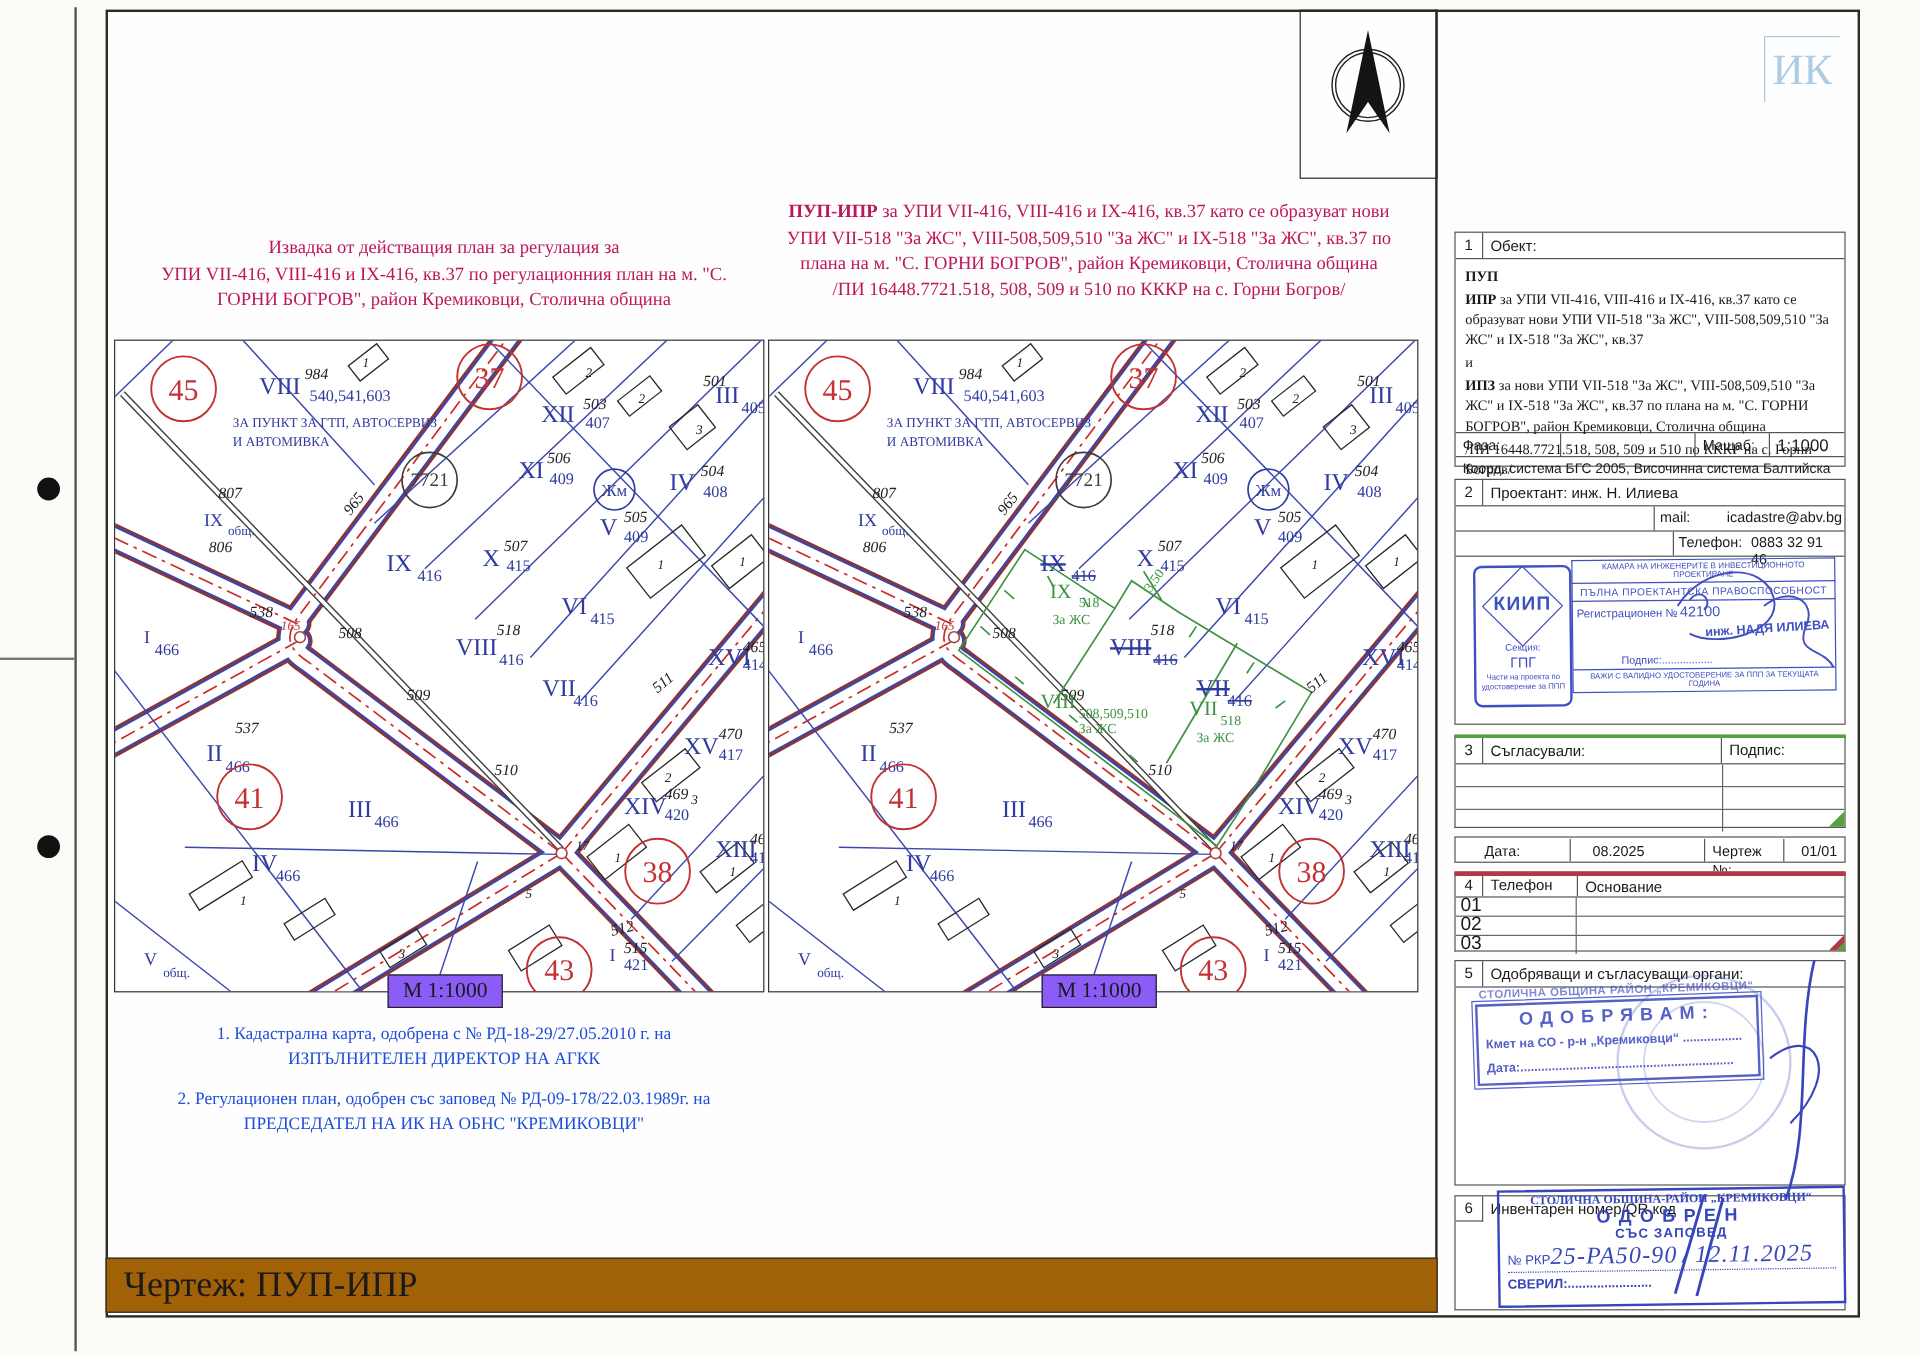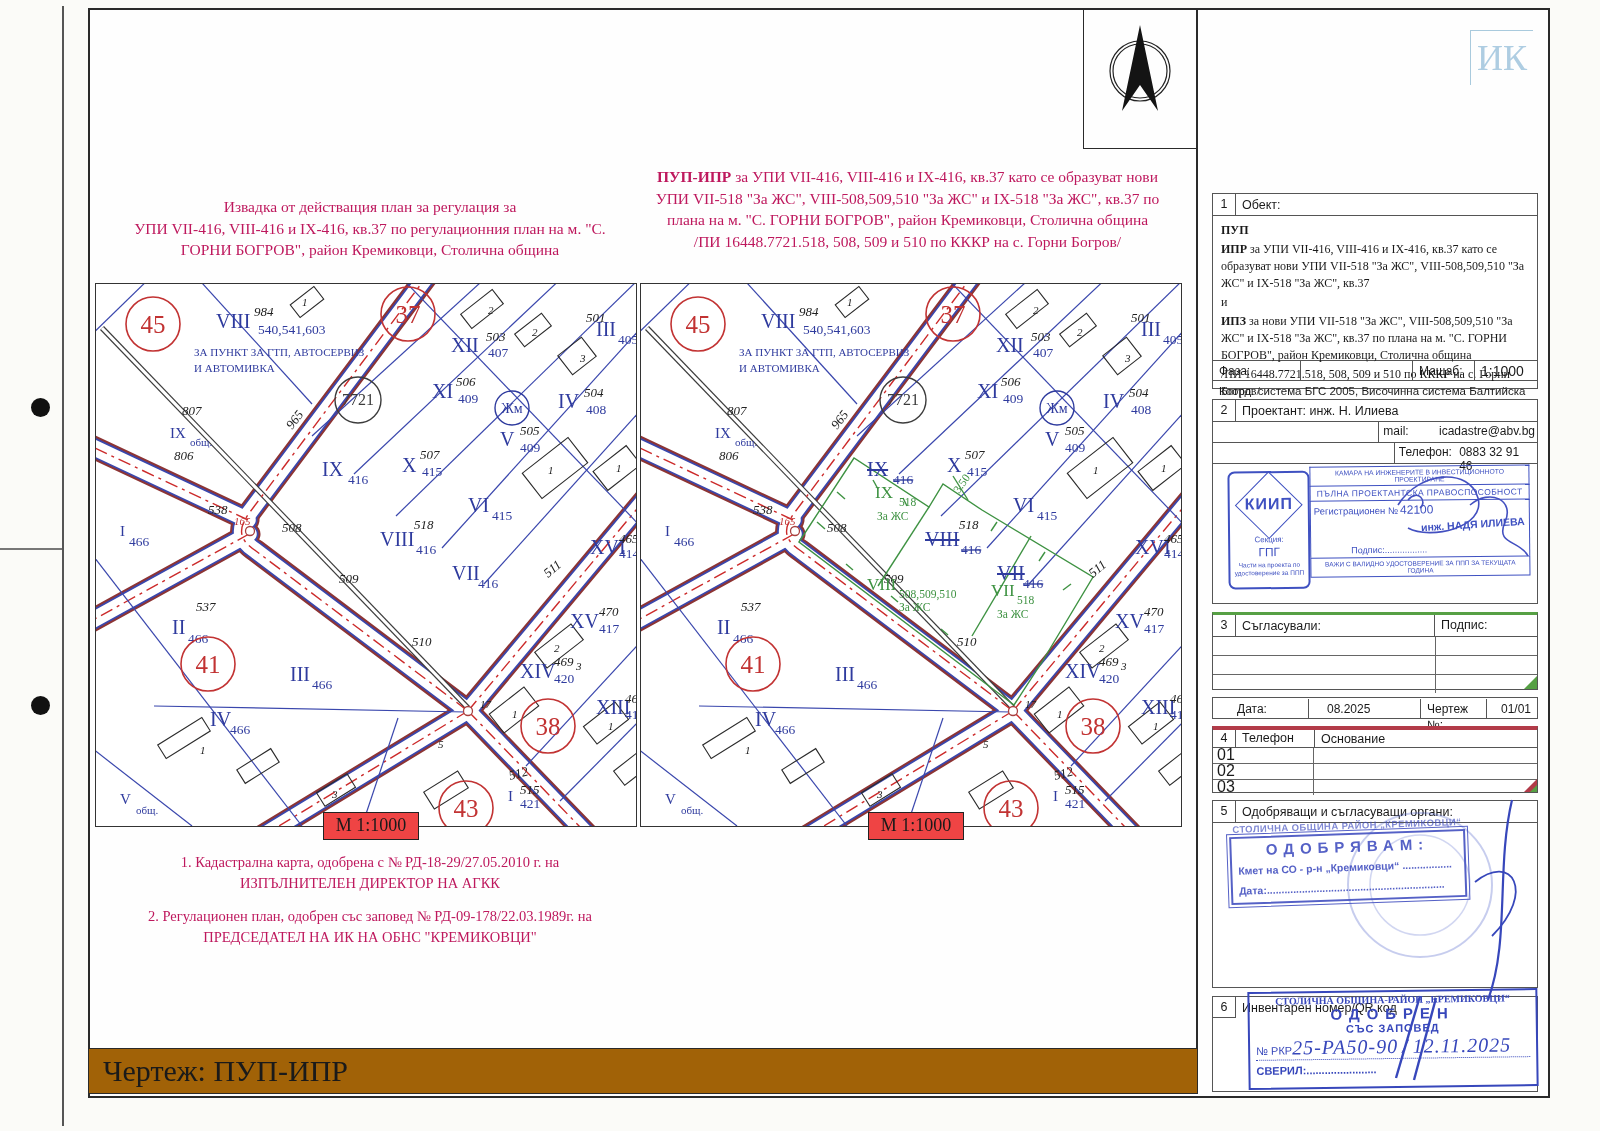--- a/index.html
+++ b/index.html
@@ -22,7 +22,7 @@
 
   
   svg.map{position:absolute;width:540px;height:542px;background:#fff;border:1.5px solid #333}
-  .scalebox{position:absolute;width:94px;height:26px;border:1.6px solid #222;background:#ef4444;z-index:5;
+  .scalebox{position:absolute;width:94px;height:26px;border:1.6px solid #222;background:#8b5cf6;z-index:5;
             font-family:"Liberation Serif",serif;font-size:18px;text-align:center;line-height:25px}
 
   

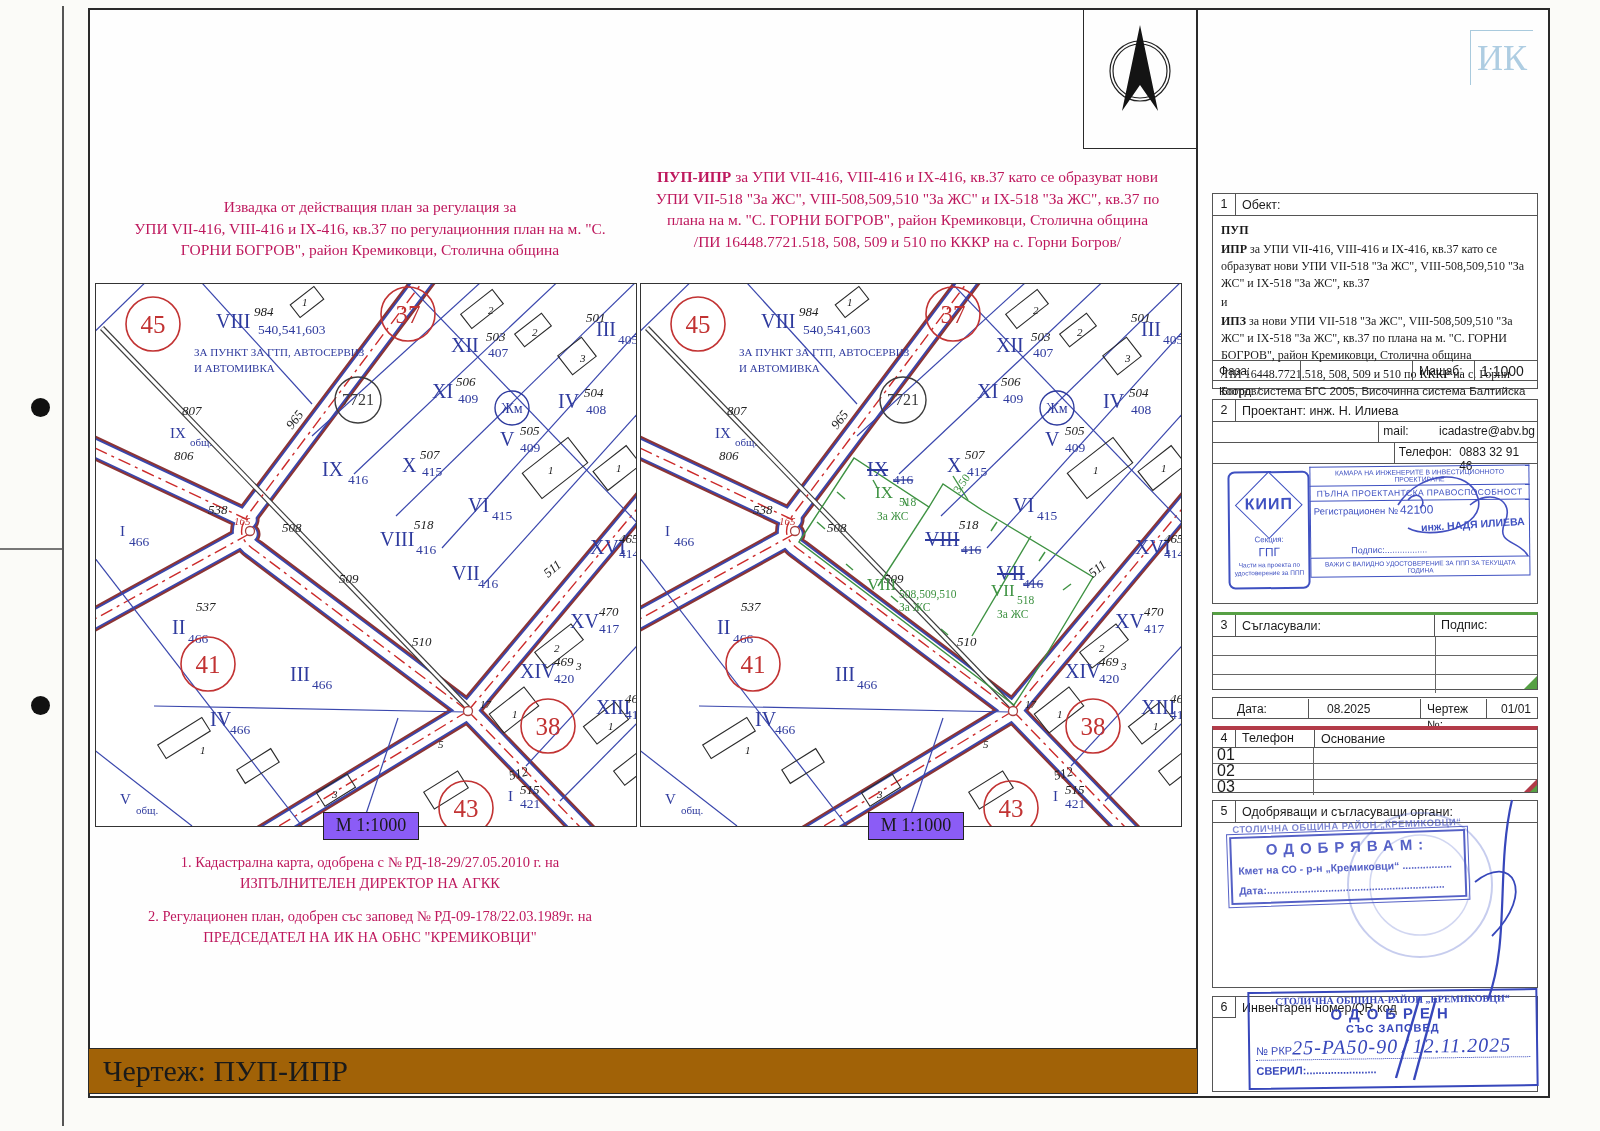--- a/index.html
+++ b/index.html
@@ -18,7 +18,7 @@
   .map-title{position:absolute;text-align:center;font-family:"Liberation Serif",serif;
              font-size:15.5px;line-height:1.4;color:#be185d;white-space:pre-line}
   .notes{position:absolute;text-align:center;font-family:"Liberation Serif",serif;font-size:14.5px;
-         line-height:1.45;color:#be185d;white-space:pre-line}
+         line-height:1.45;color:#1d4ed8;white-space:pre-line}
 
   
   svg.map{position:absolute;width:540px;height:542px;background:#fff;border:1.5px solid #333}

